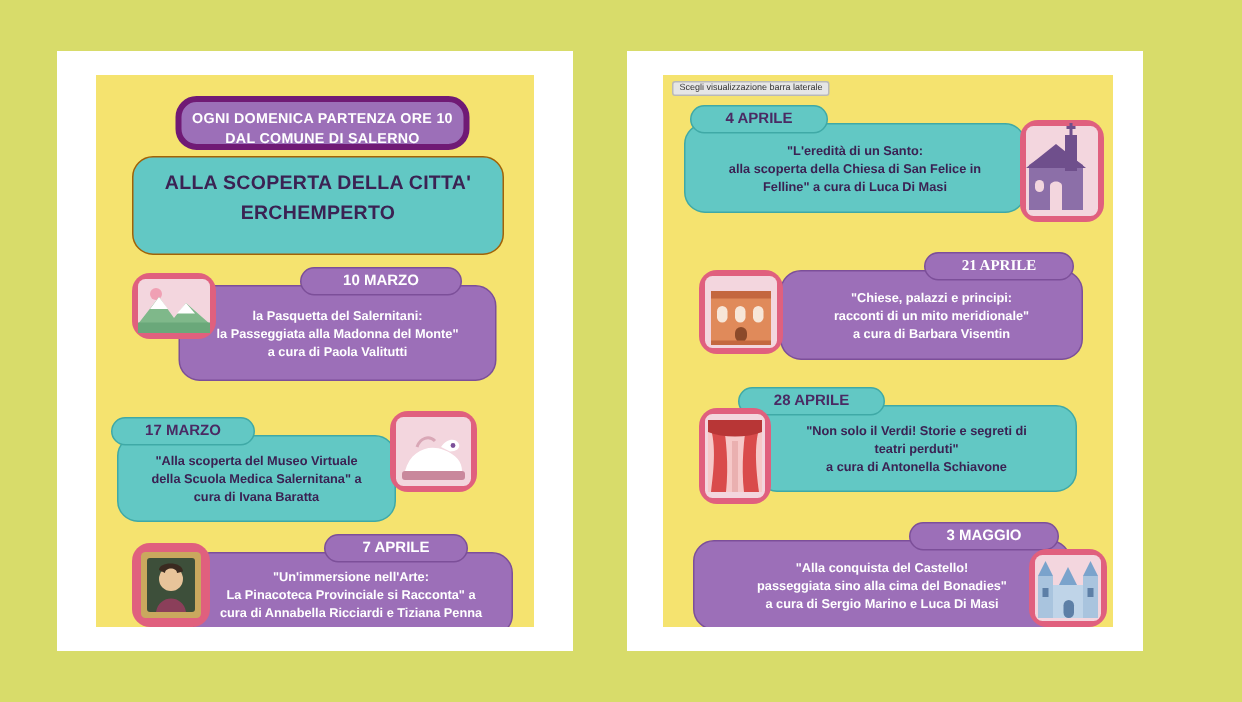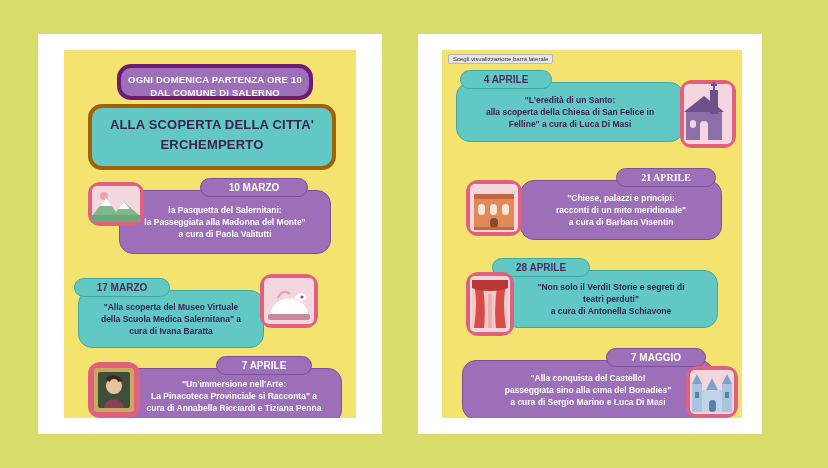--- a/index.html
+++ b/index.html
@@ -49,7 +49,7 @@
     letter-spacing: .2px;
   }
   .purple { background: #9c6fb8; color: #ffffff; border: 4px solid #701a75; }
-  .teal   { background: #62c8c4; color: #4a2a63; border: 4px solid #a16207; }
+  .teal   { background: #62c8c4; color: #4a2a63; border: 1px solid #a16207; }
   .datepill {
     position: absolute;
     border-radius: 12px;

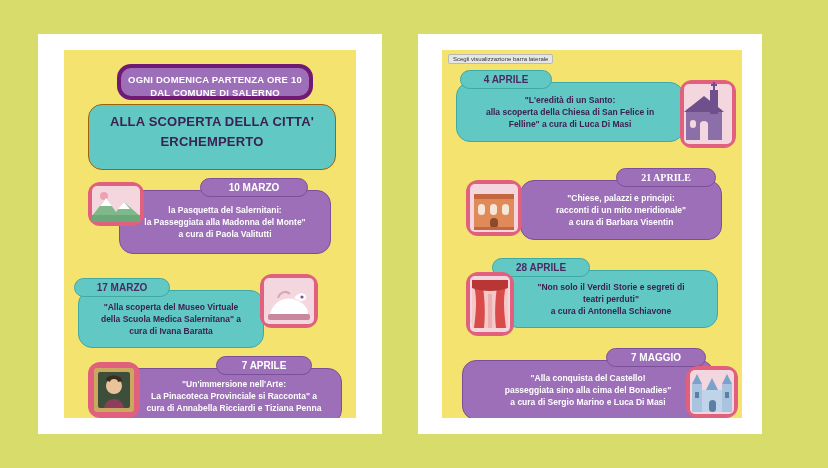--- a/index.html
+++ b/index.html
@@ -271,7 +271,7 @@
         </svg>
       </div>
 
-      <div class="datepill" style="left:164px; top:298px; width:100px; height:19px; font-size:10px; padding-top:4px;">7 MAGGIO</div>
+      <div class="datepill" style="left:164px; top:298px; width:100px; height:19px; font-size:10px; padding-top:4px;">3 MAGGIO</div>
       <div class="body-text" style="left:20px; top:310px; width:252px; height:60px; font-size:8.5px;">
         <span>
           <span class="line">"Alla conquista del Castello!</span>

